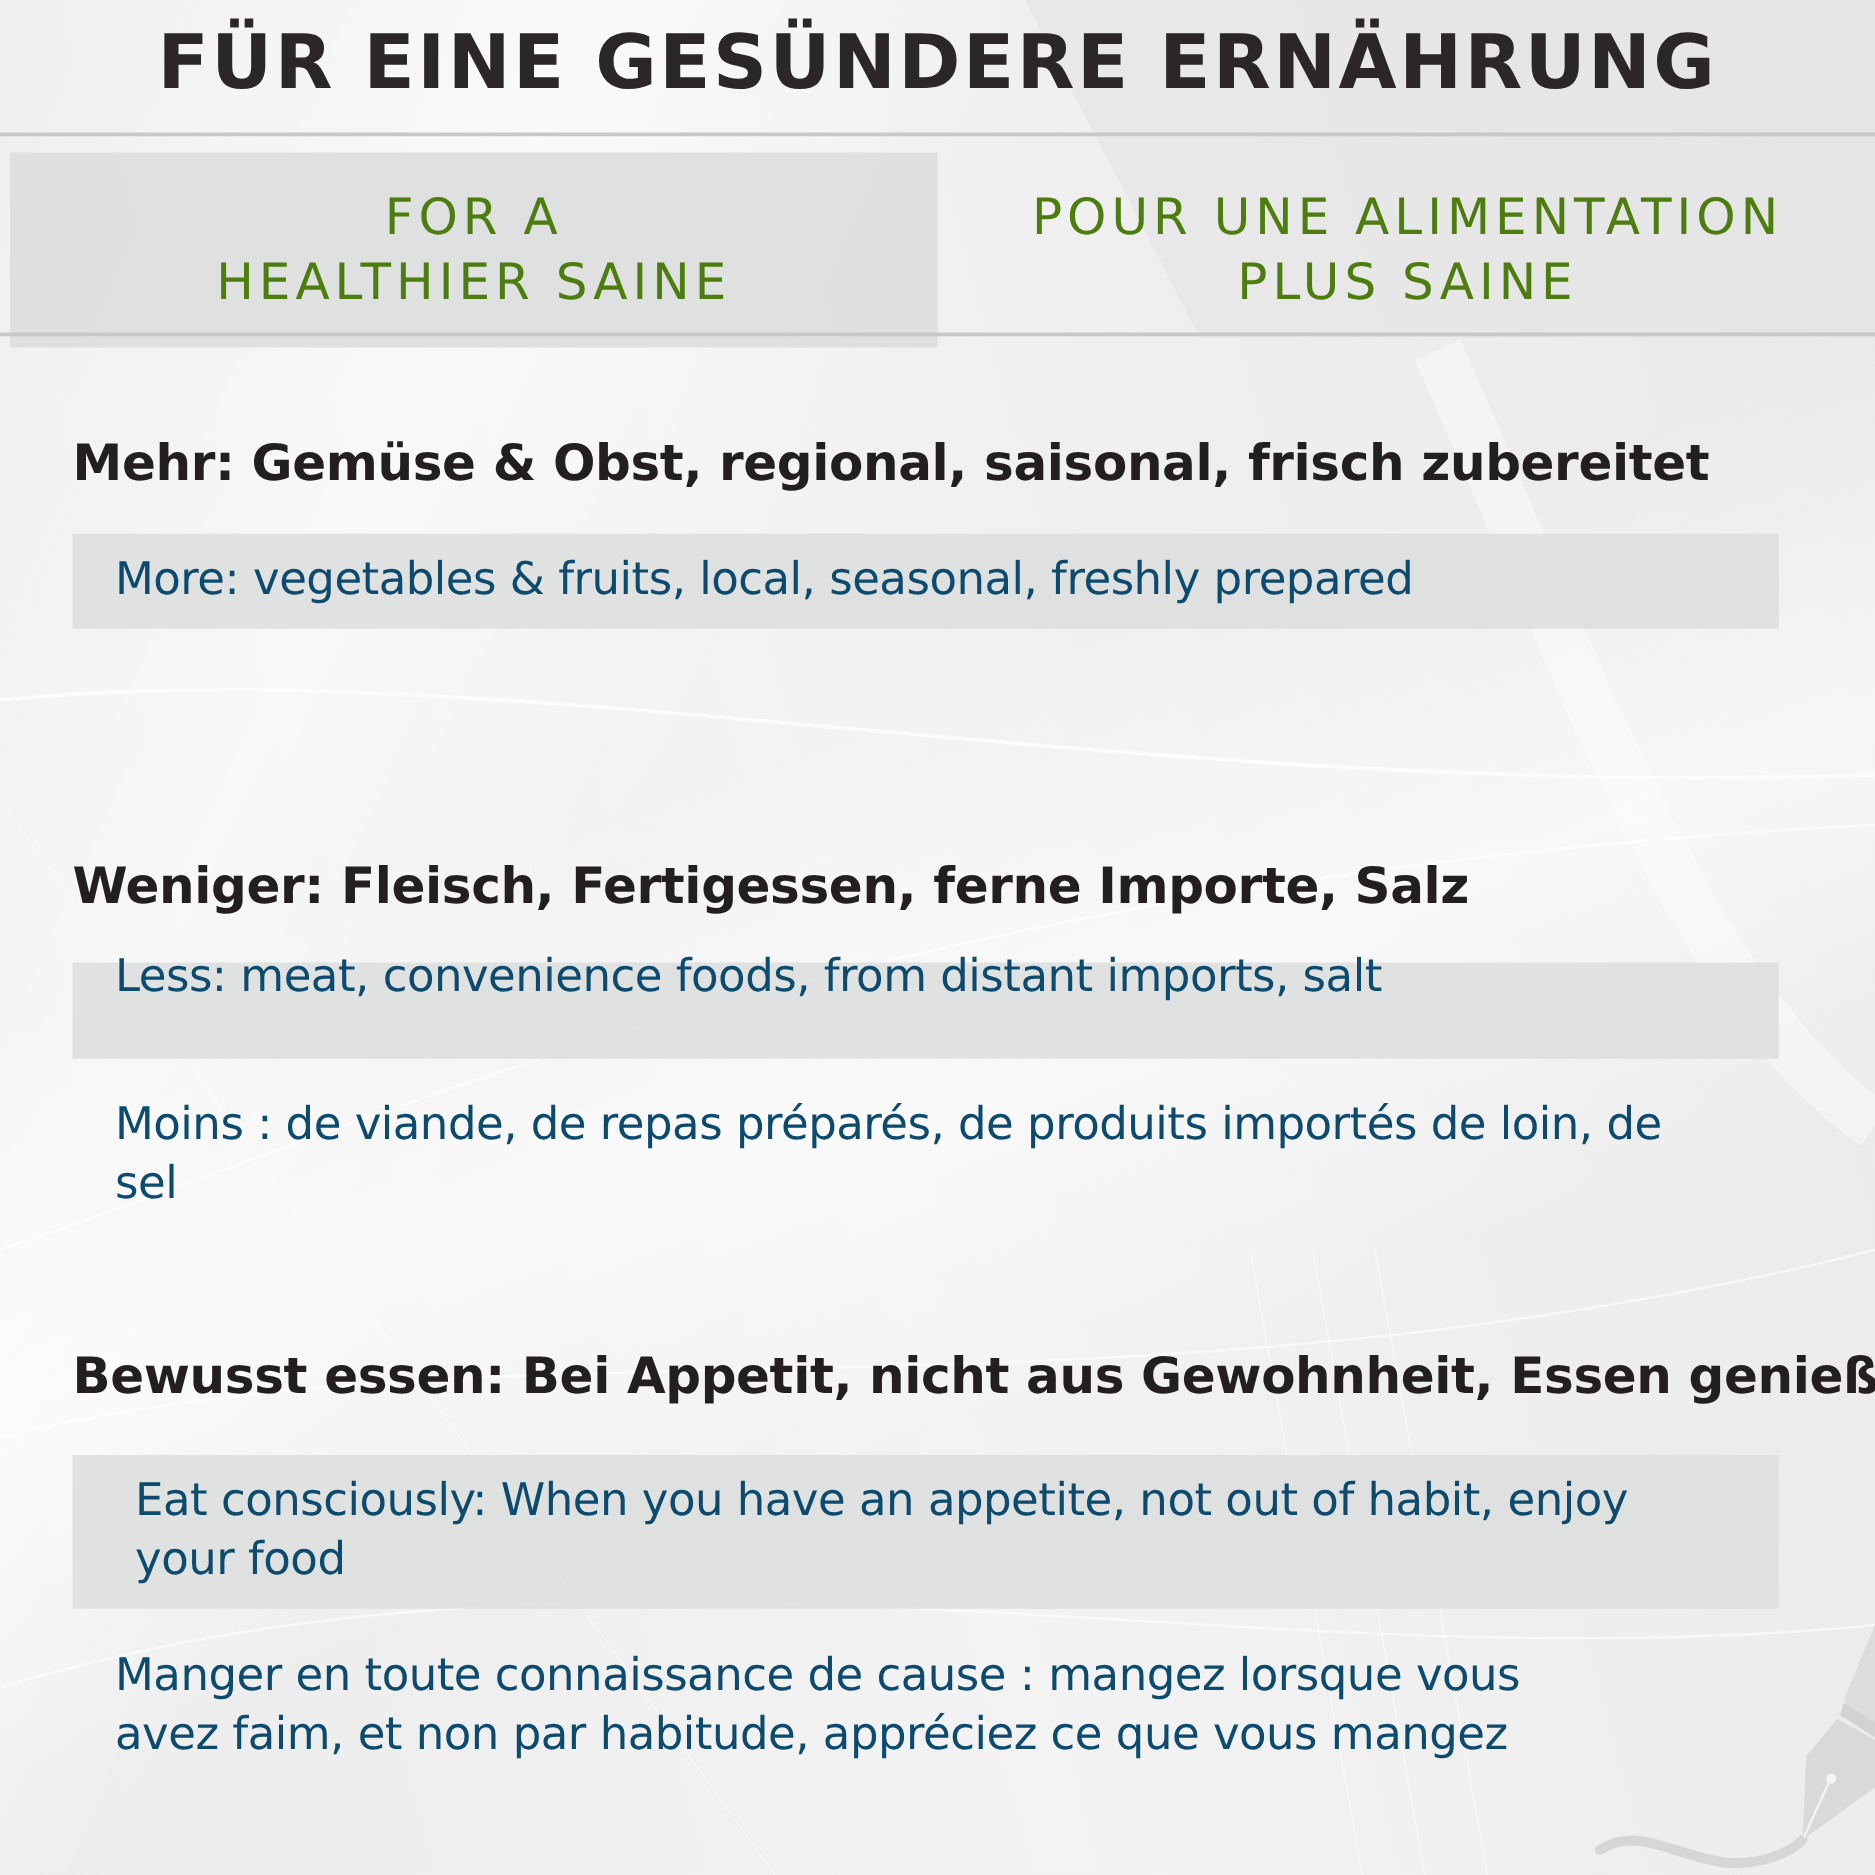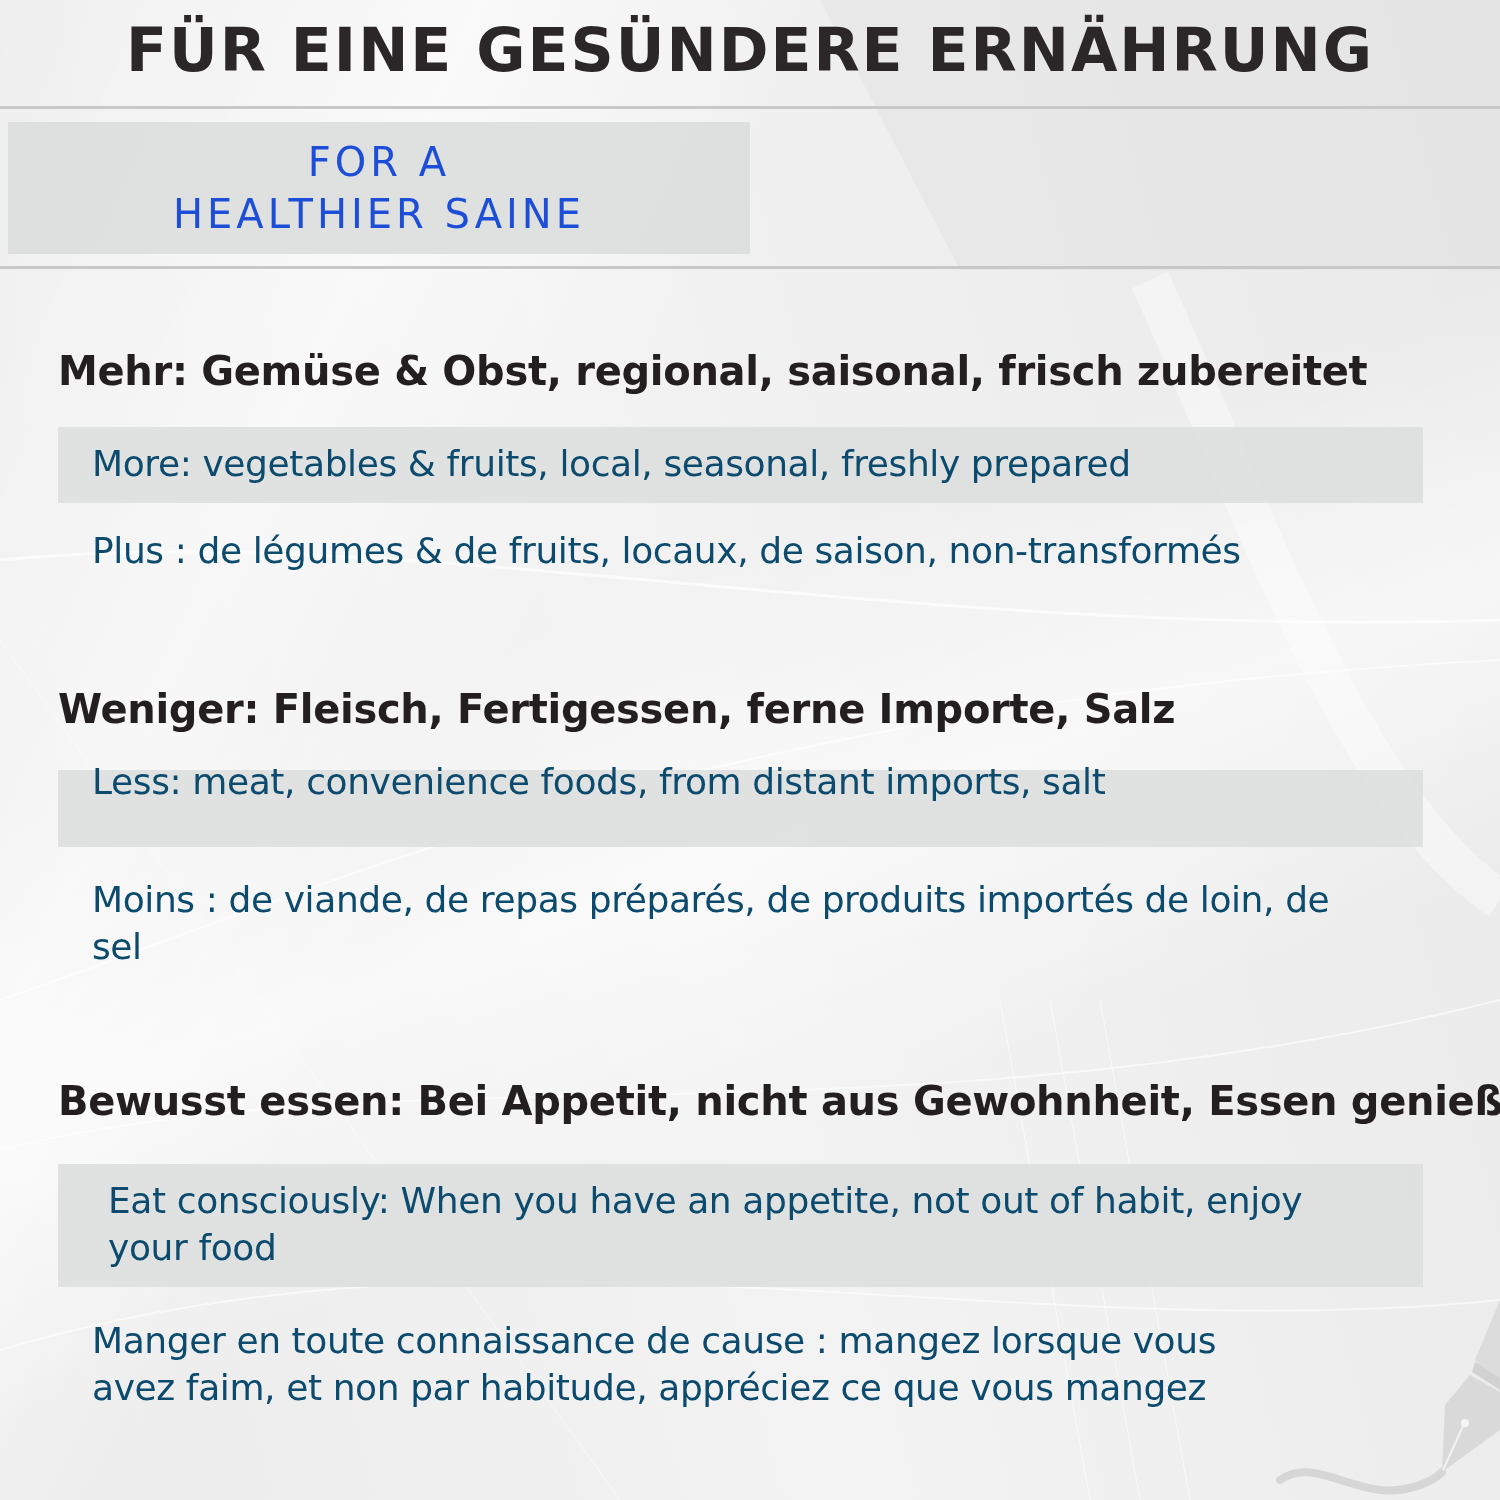--- a/index.html
+++ b/index.html
@@ -54,7 +54,7 @@
     .subtitle-box {
       position: absolute;
       top: 122px;
-      height: 132px;
+      height: 156px;
       display: flex;
       align-items: center;
       justify-content: center;
@@ -63,7 +63,7 @@
       font-size: 40px;
       letter-spacing: 4px;
       line-height: 52px;
-      color: #1d4ed8;
+      color: #4d7c0f;
     }
     .subtitle-box.en {
       left: 8px;

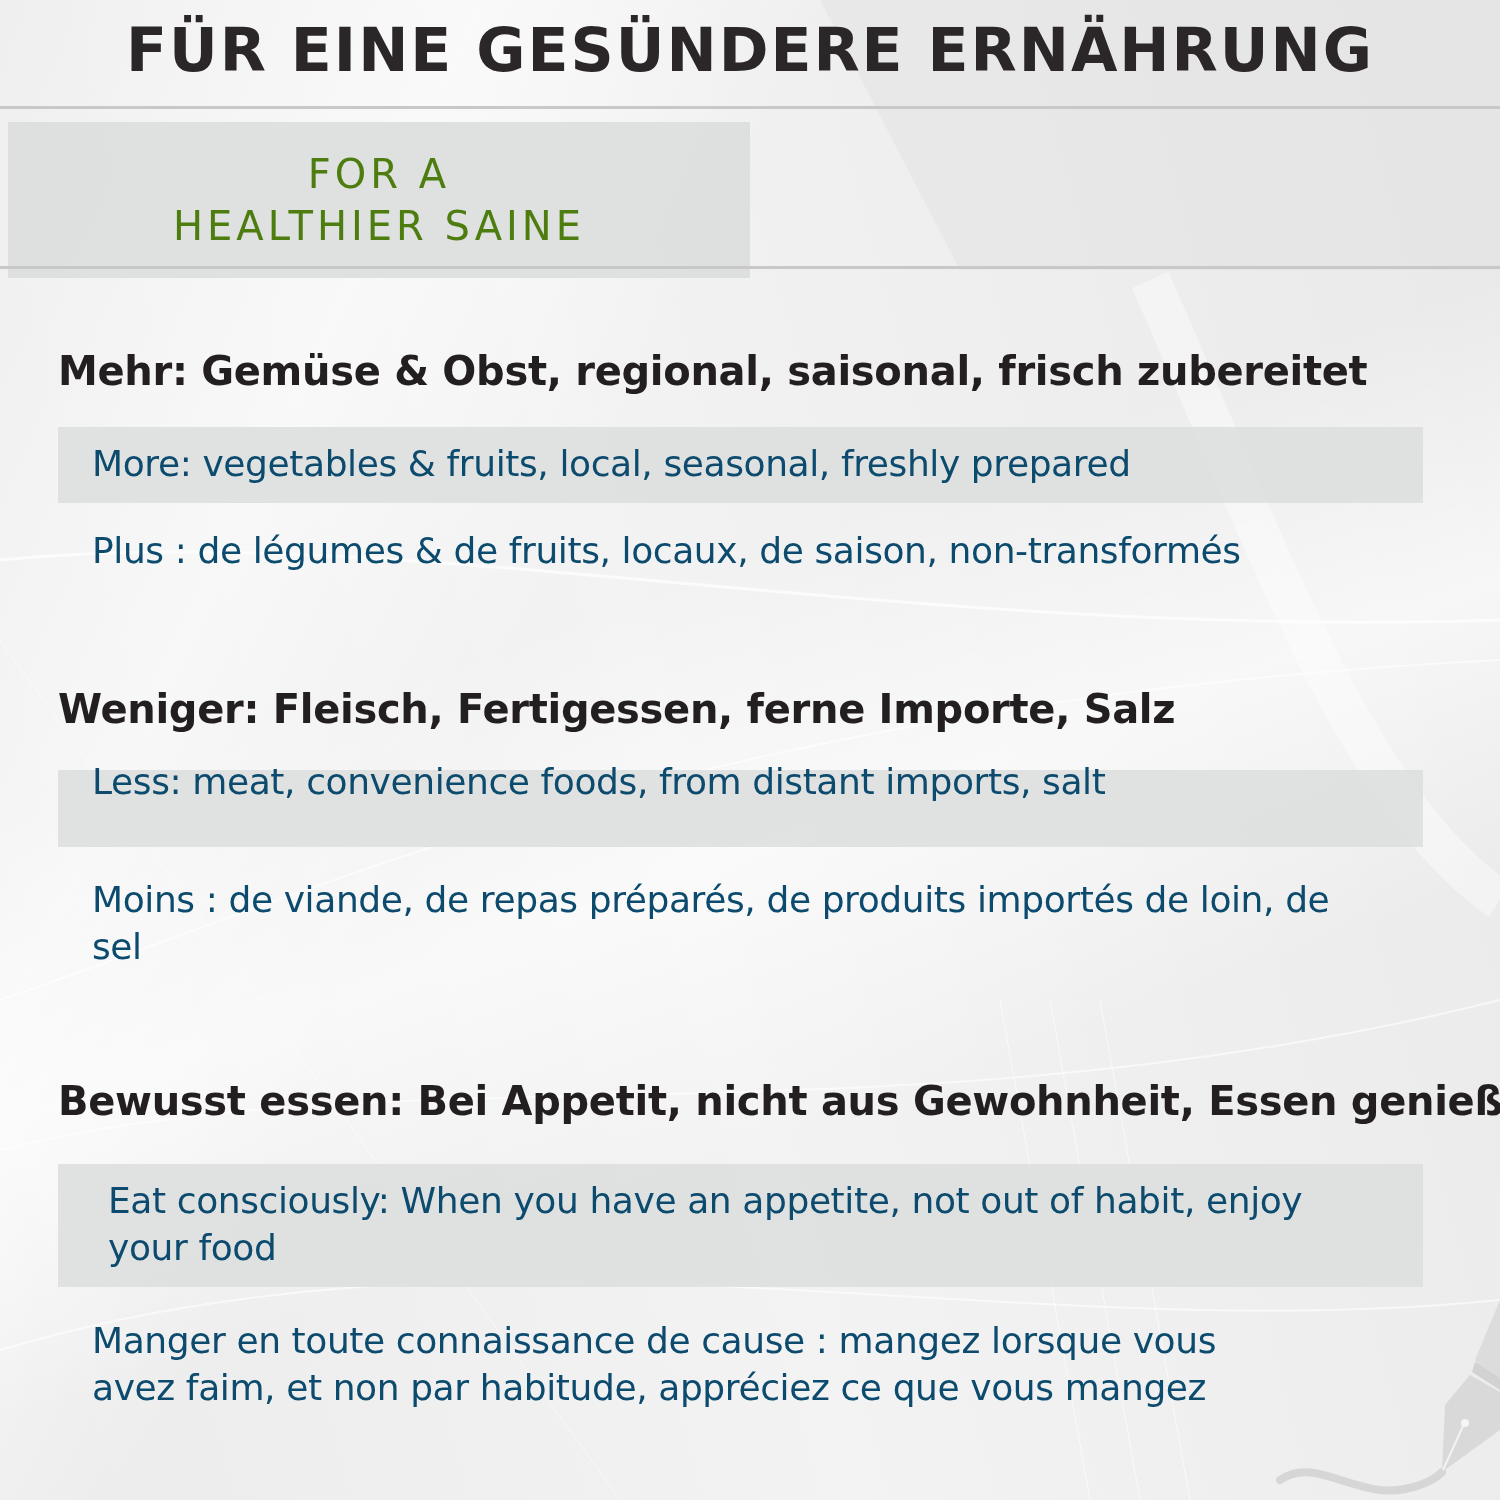--- a/index.html
+++ b/index.html
@@ -135,6 +135,12 @@
     </div>
   </div>
 
+  <div class="subtitle-box fr">
+    <div>
+      <span>POUR UNE ALIMENTATION</span>
+      <span>PLUS SAINE</span>
+    </div>
+  </div>
 
   <div class="rule bottom"></div>
 

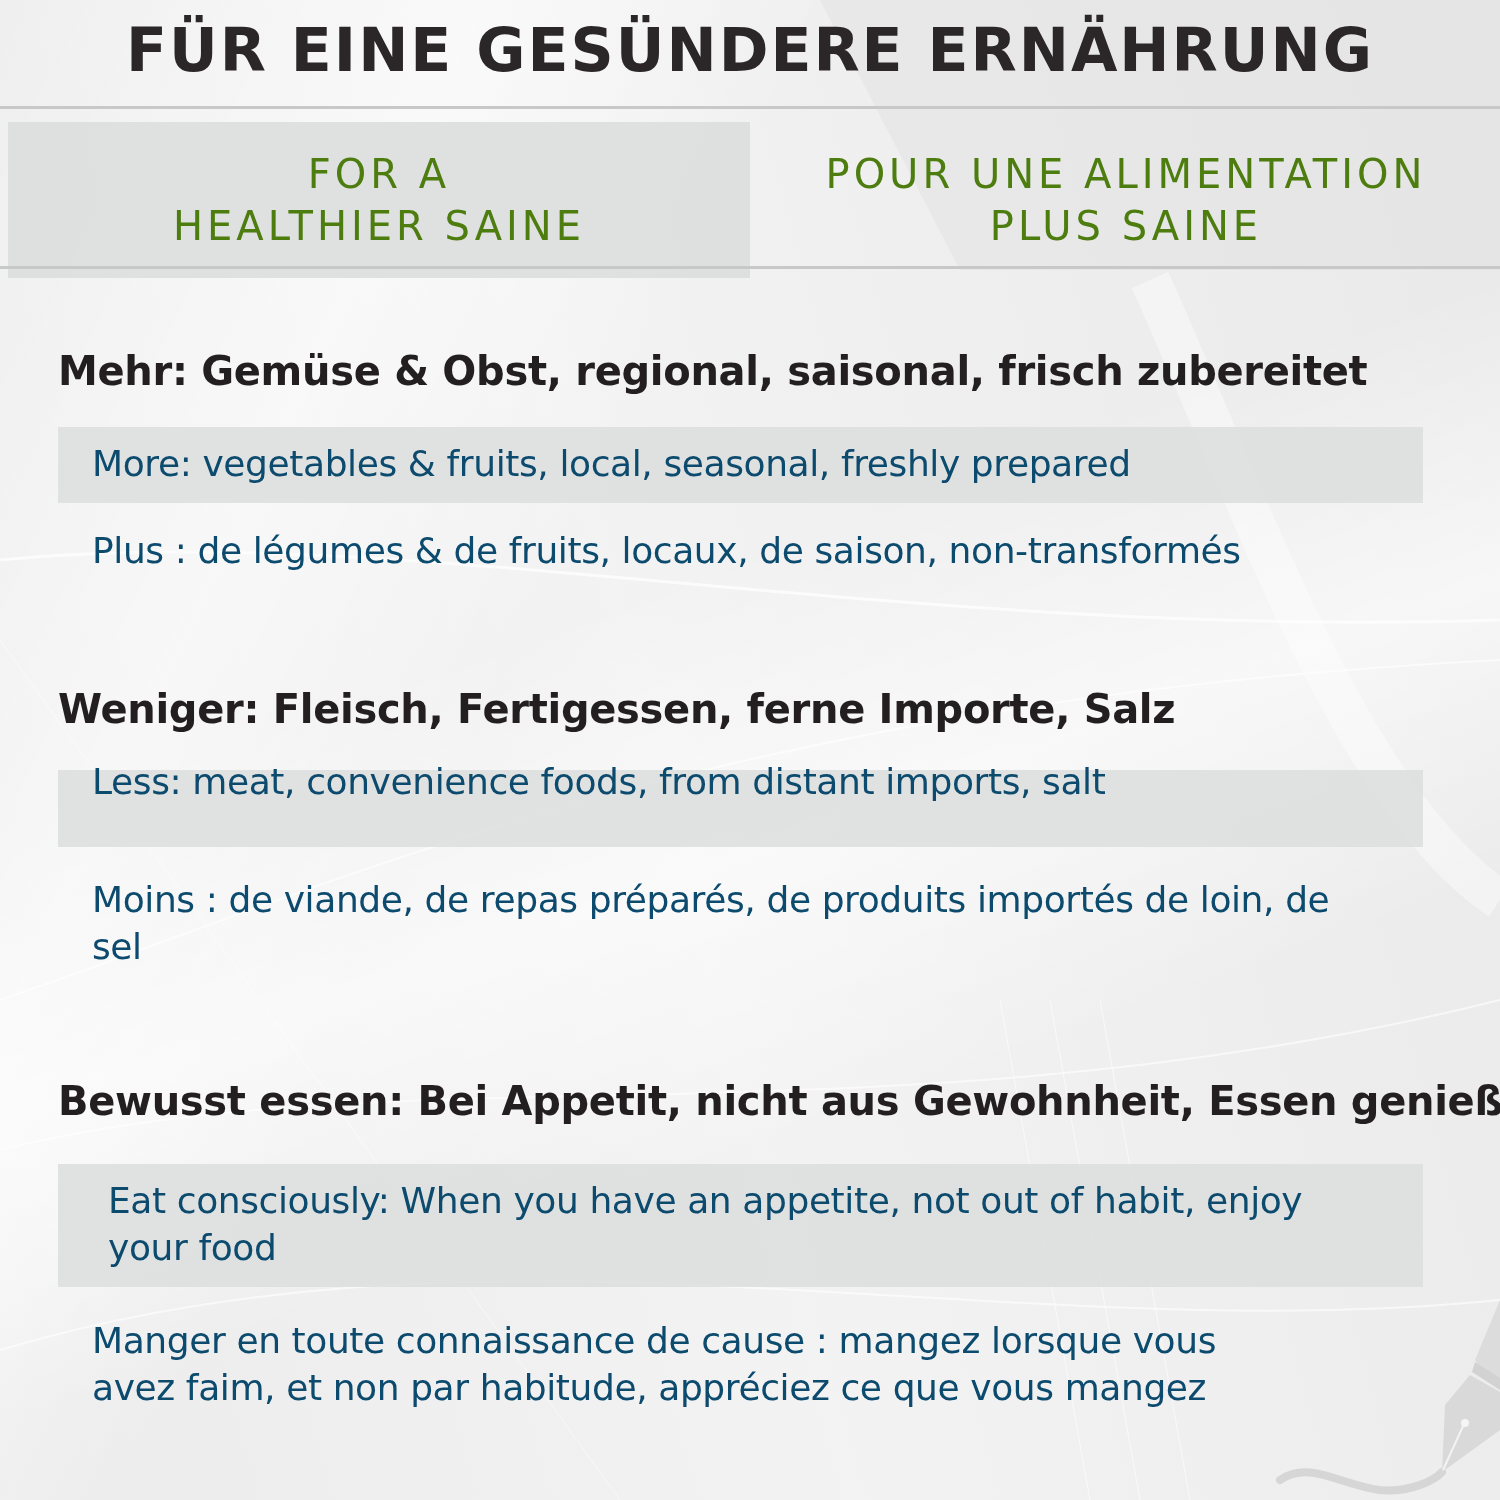--- a/index.html
+++ b/index.html
@@ -147,7 +147,6 @@
   <div class="section-head" style="top:347px;text-align:center;">Mehr: Gemüse &amp; Obst, regional, saisonal, frisch zubereitet</div>
   <div class="band" style="top:427px;height:76px;"></div>
   <div class="line-text" style="top:440px;">More: vegetables &amp; fruits, local, seasonal, freshly prepared</div>
-  <div class="line-text" style="top:527px;">Plus : de légumes &amp; de fruits, locaux, de saison, non-transformés</div>
 
   <div class="section-head" style="top:685px;">Weniger: Fleisch, Fertigessen, ferne Importe, Salz</div>
   <div class="band" style="top:770px;height:77px;"></div>

